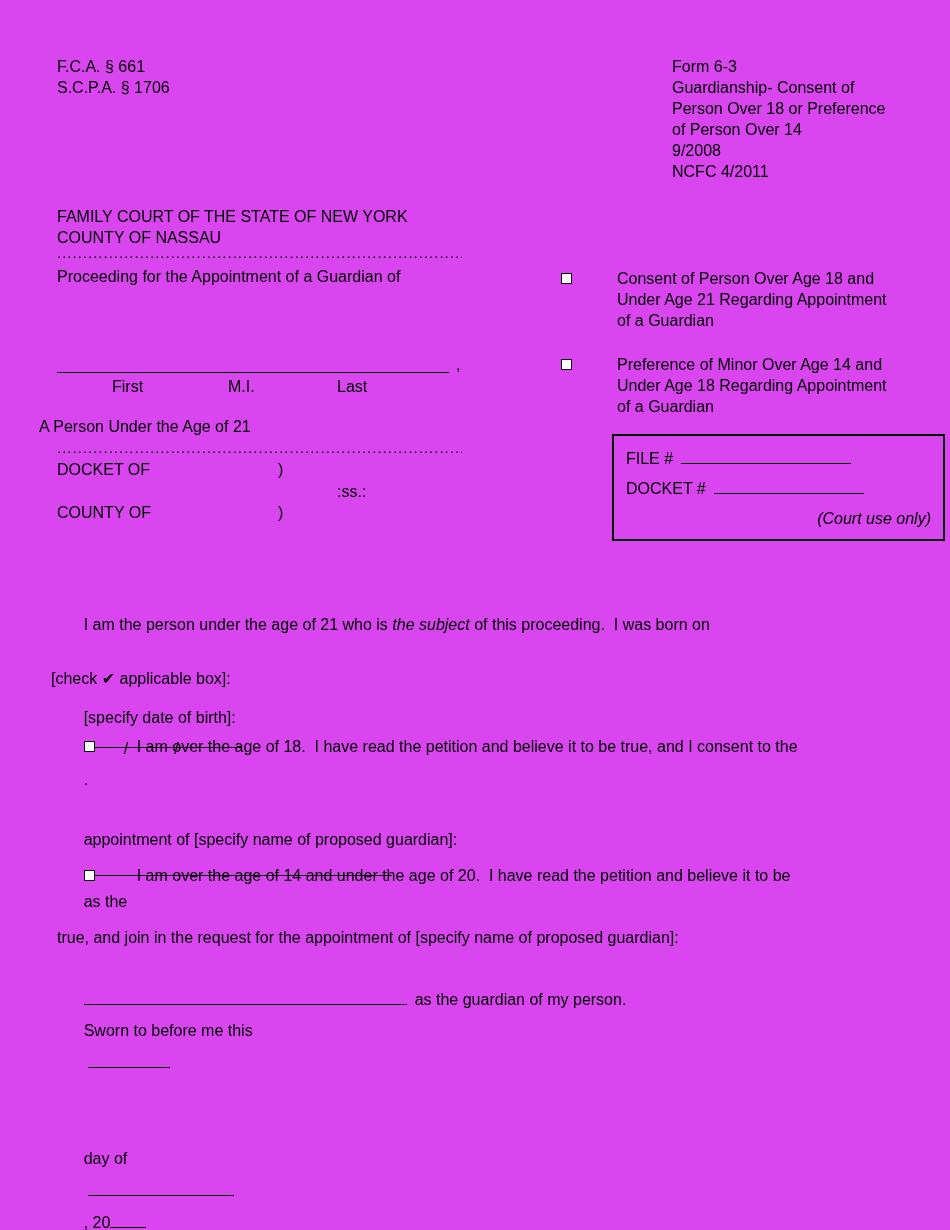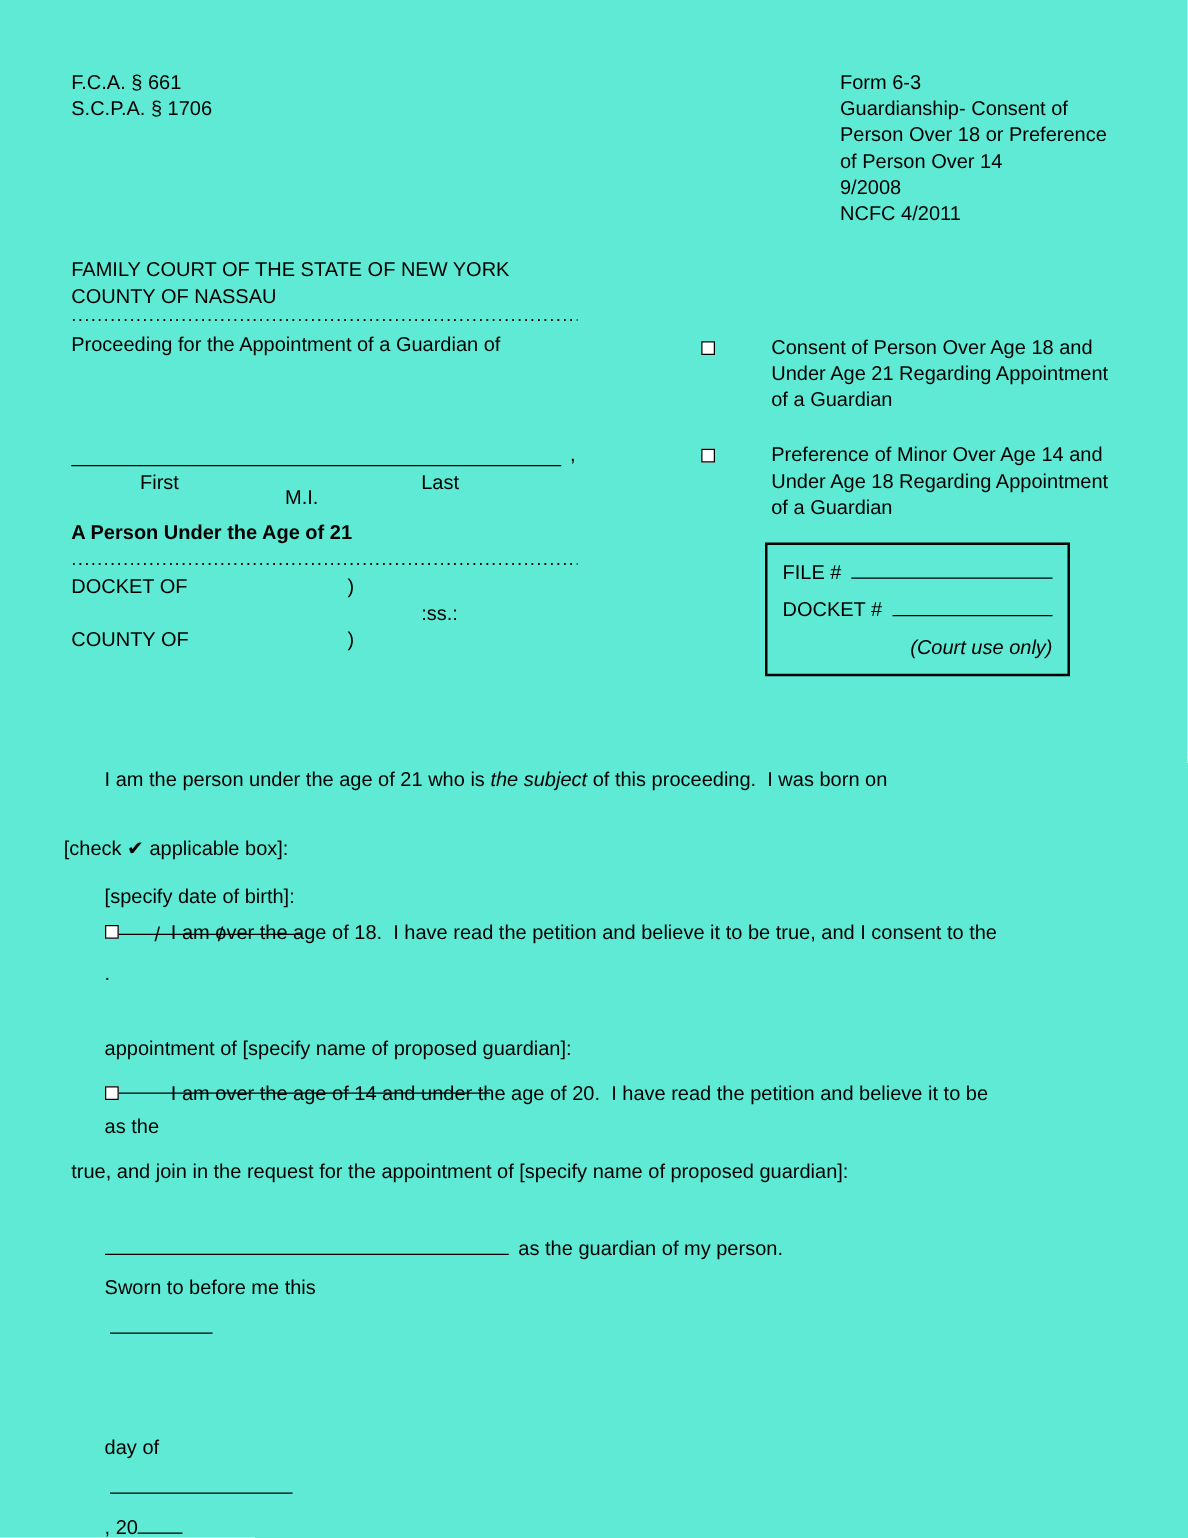--- a/index.html
+++ b/index.html
@@ -8,7 +8,7 @@
     position:relative;
     width:950px;
     height:1230px;
-    background:#5eead4;
+    background:#d946ef;
     font-family:"Liberation Sans", sans-serif;
     font-size:16px;
     color:#000000;

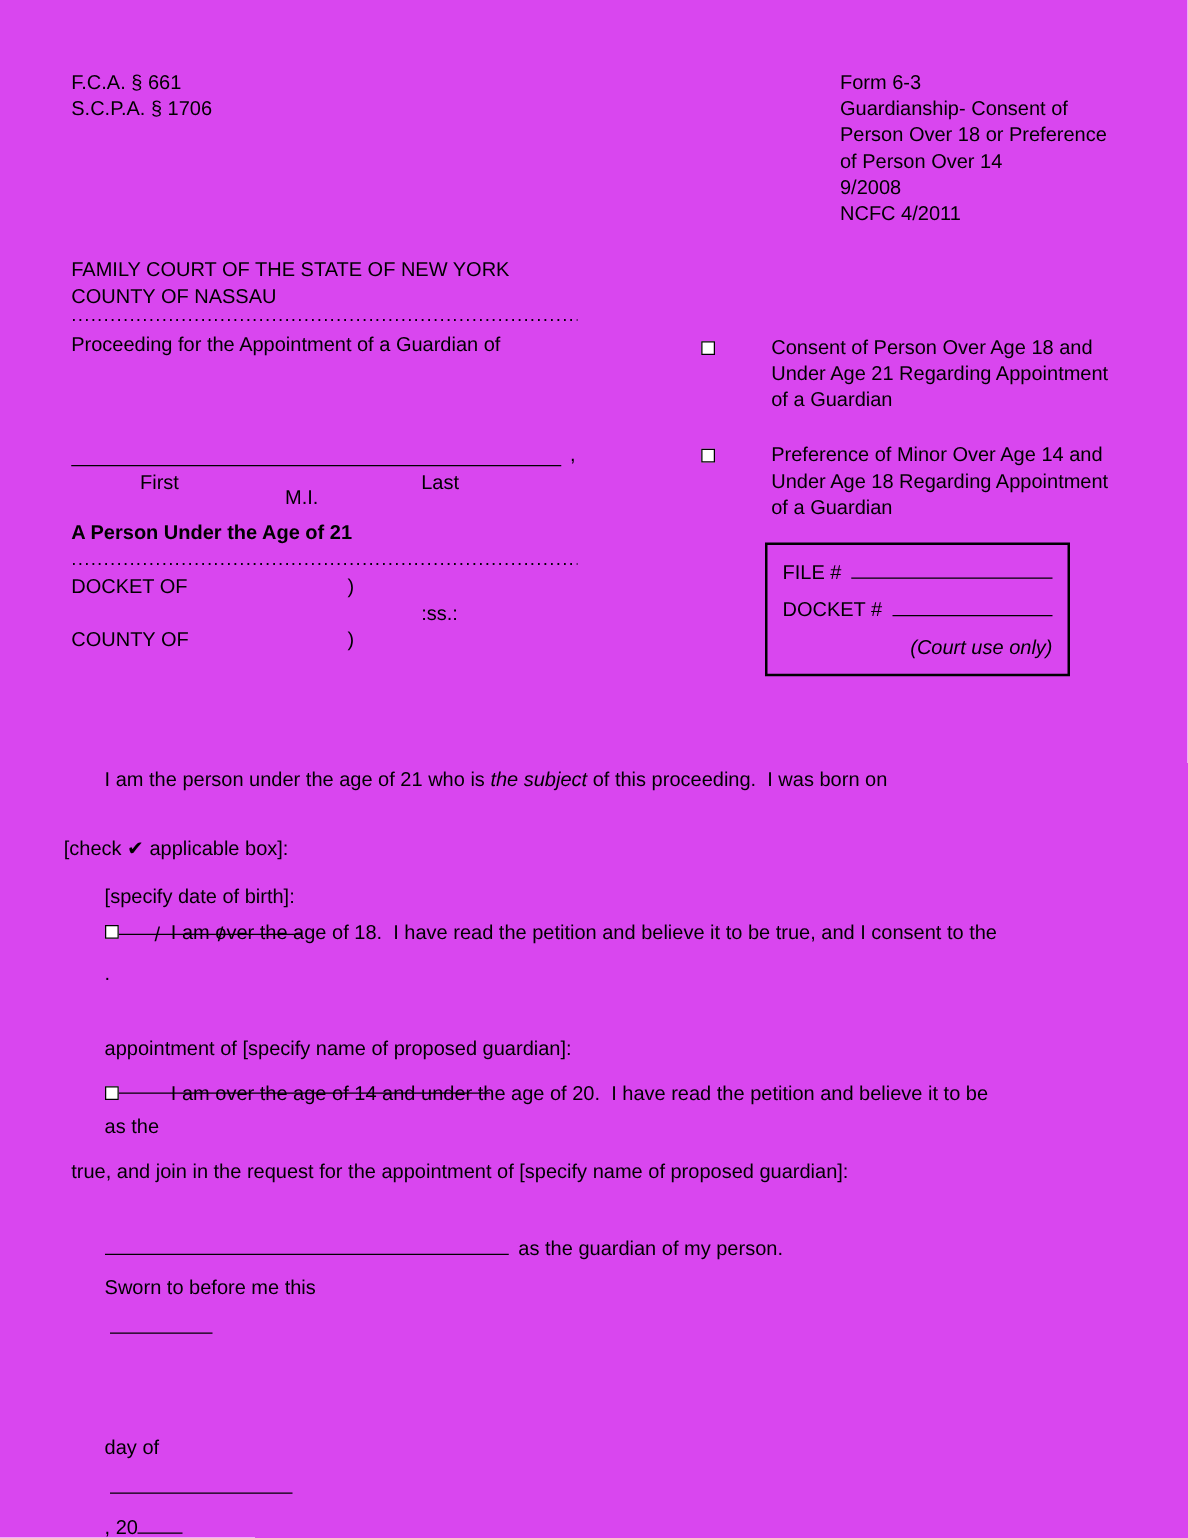--- a/index.html
+++ b/index.html
@@ -93,7 +93,7 @@
   <span class="abs" style="left:456px; top:356px;">,</span>
 
   <span class="abs" style="left:112px; top:378px;">First</span>
-  <span class="abs" style="left:228px; top:378px;margin-top:12px;">M.I.</span>
+  <span class="abs" style="left:228px; top:378px;">M.I.</span>
   <span class="abs" style="left:337px; top:378px;">Last</span>
 
   <span class="abs sq" style="left:561px; top:359px;"></span>

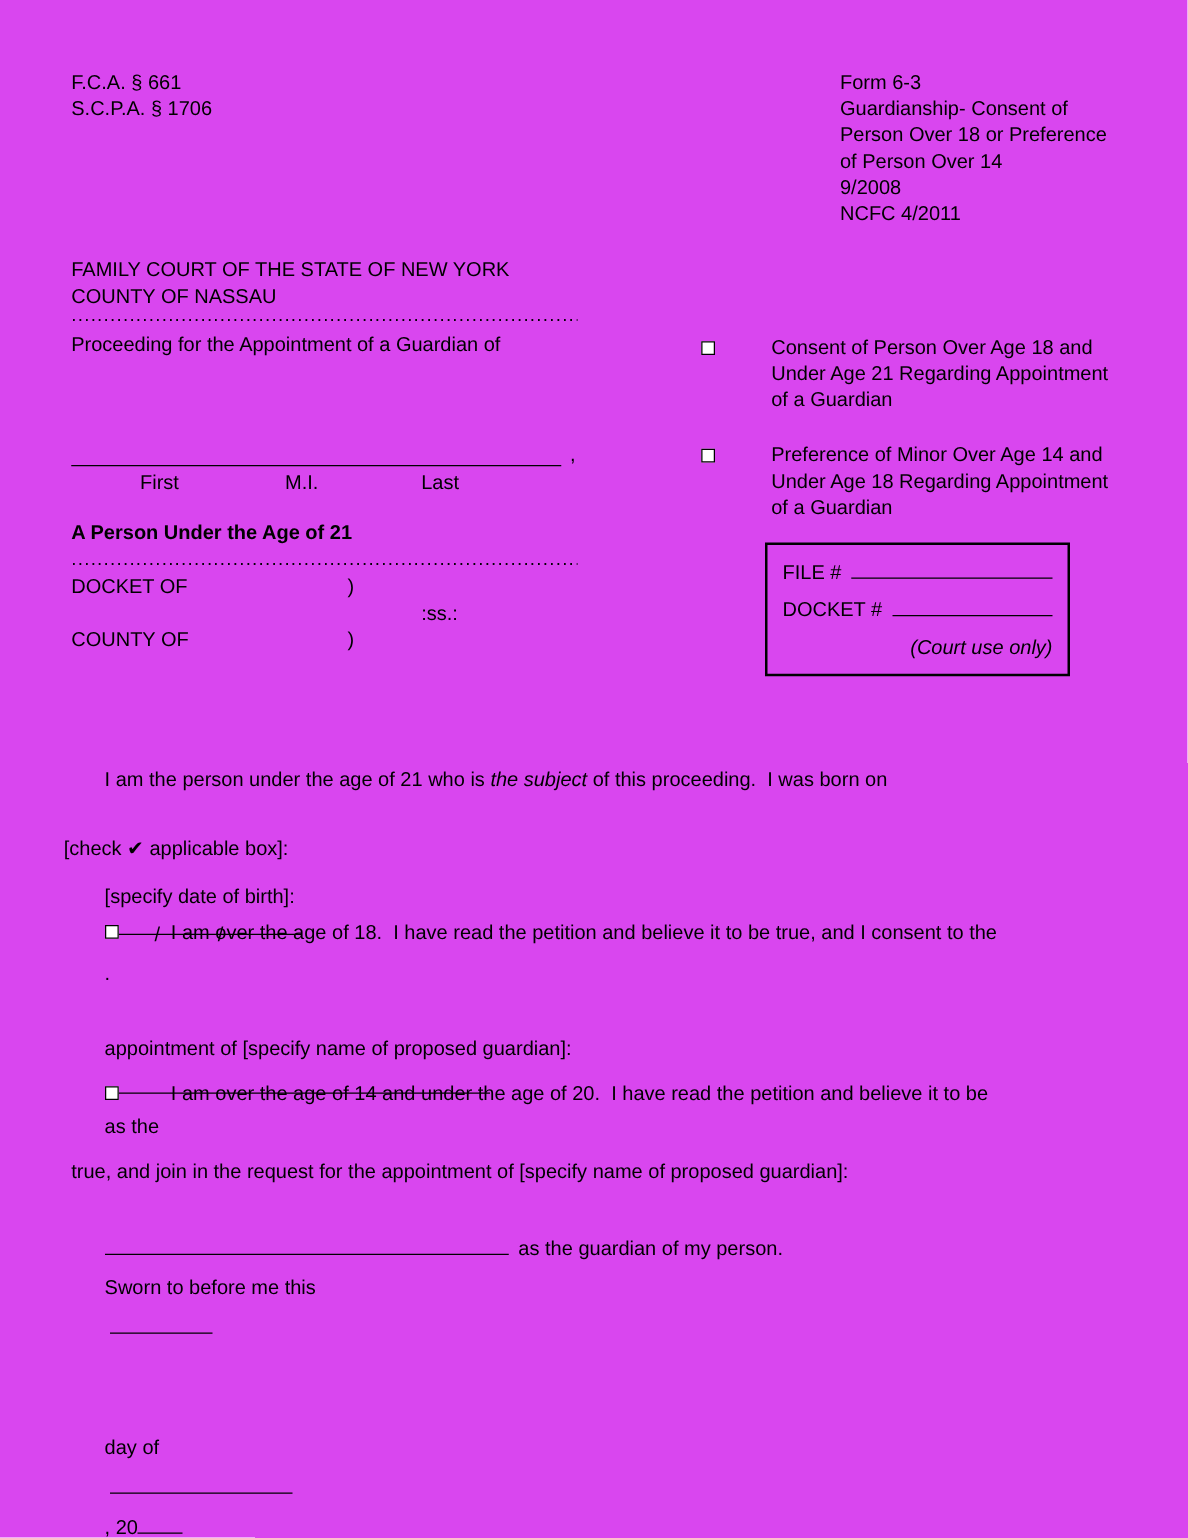--- a/index.html
+++ b/index.html
@@ -99,7 +99,7 @@
   <span class="abs sq" style="left:561px; top:359px;"></span>
   <div class="abs lh21" style="left:617px; top:354px; width:280px;">Preference of Minor Over Age 14 and Under Age 18 Regarding Appointment of a Guardian</div>
 
-  <div class="abs" style="left:57px; top:418px;font-weight:bold;">A Person Under the Age of 21</div>
+  <div class="abs" style="left:39px; top:418px;">A Person Under the Age of 21</div>
 
   <div class="abs dots" style="left:57px; top:440px;">........................................................................................................................</div>
 

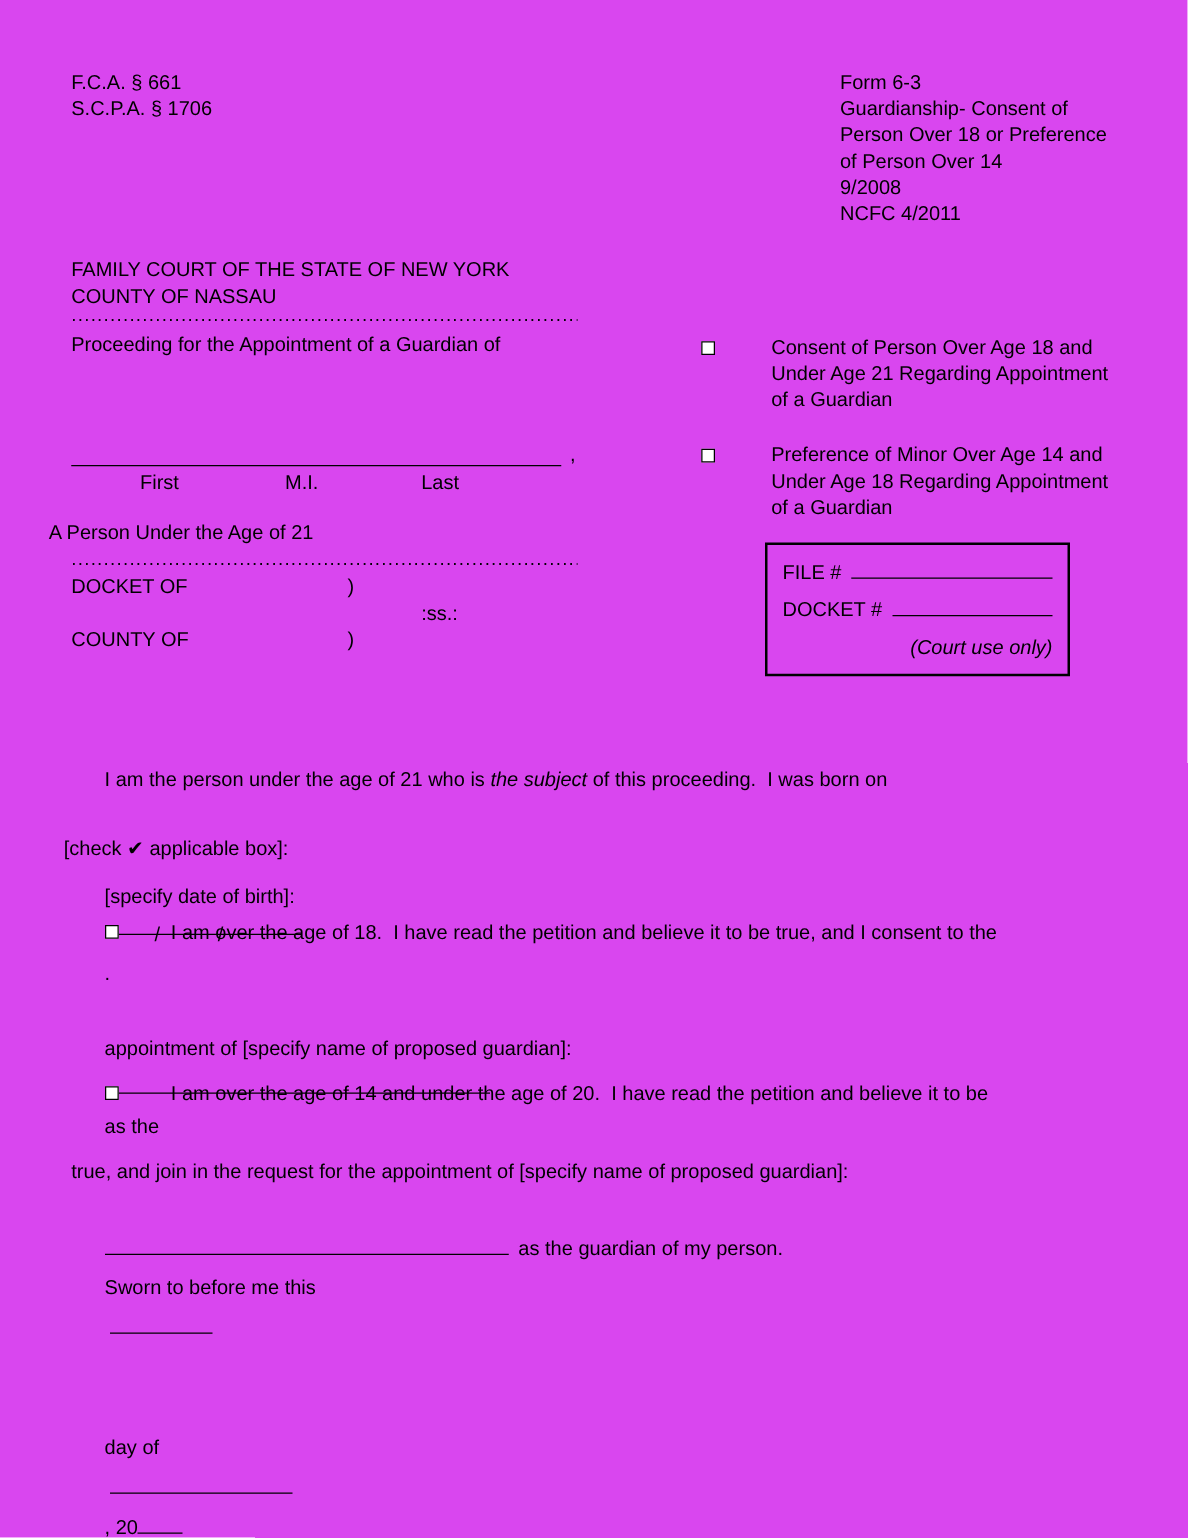--- a/index.html
+++ b/index.html
@@ -38,7 +38,7 @@
   .em { font-style:italic; }
   .box {
     border:2px solid #000;
-    width:244px; height:107px;
+    width:333px; height:107px;
     padding:8px 12px 20px 12px;
   }
   .box-row { display:flex; align-items:baseline; line-height:30px; }

